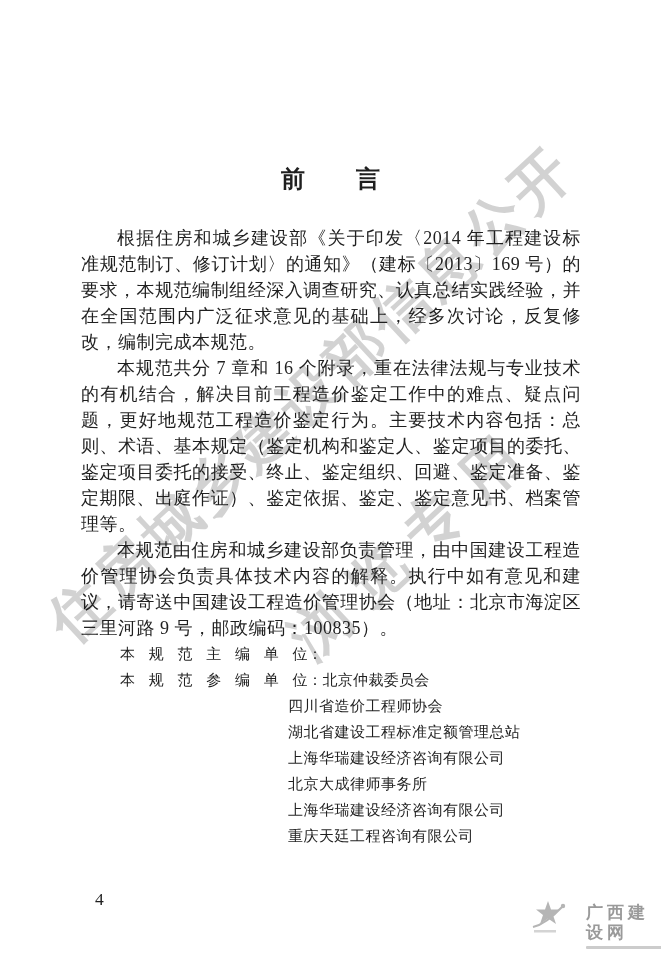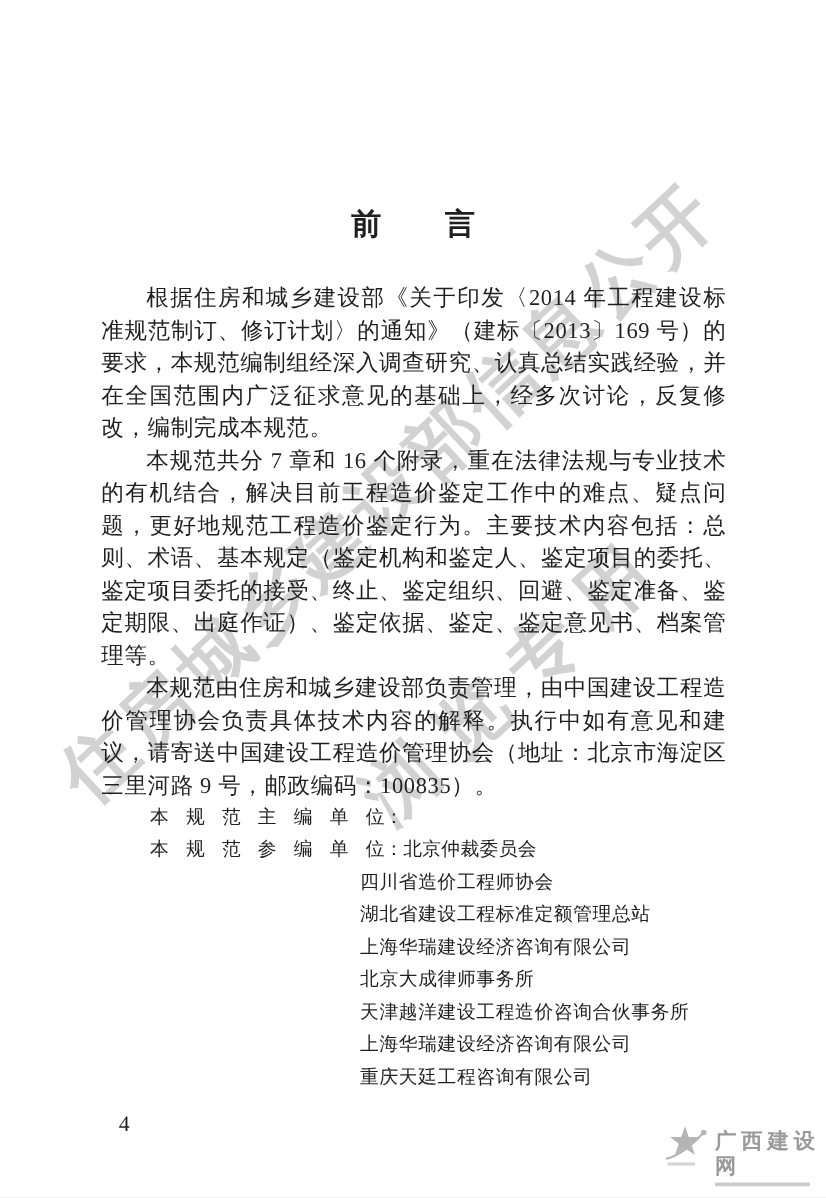--- a/index.html
+++ b/index.html
@@ -112,7 +112,6 @@
         <li>湖北省建设工程标准定额管理总站</li>
         <li>上海华瑞建设经济咨询有限公司</li>
         <li>北京大成律师事务所</li>
-        <li>天津越洋建设工程造价咨询合伙事务所</li>
         <li>上海华瑞建设经济咨询有限公司</li>
         <li>重庆天廷工程咨询有限公司</li>
       </ul>

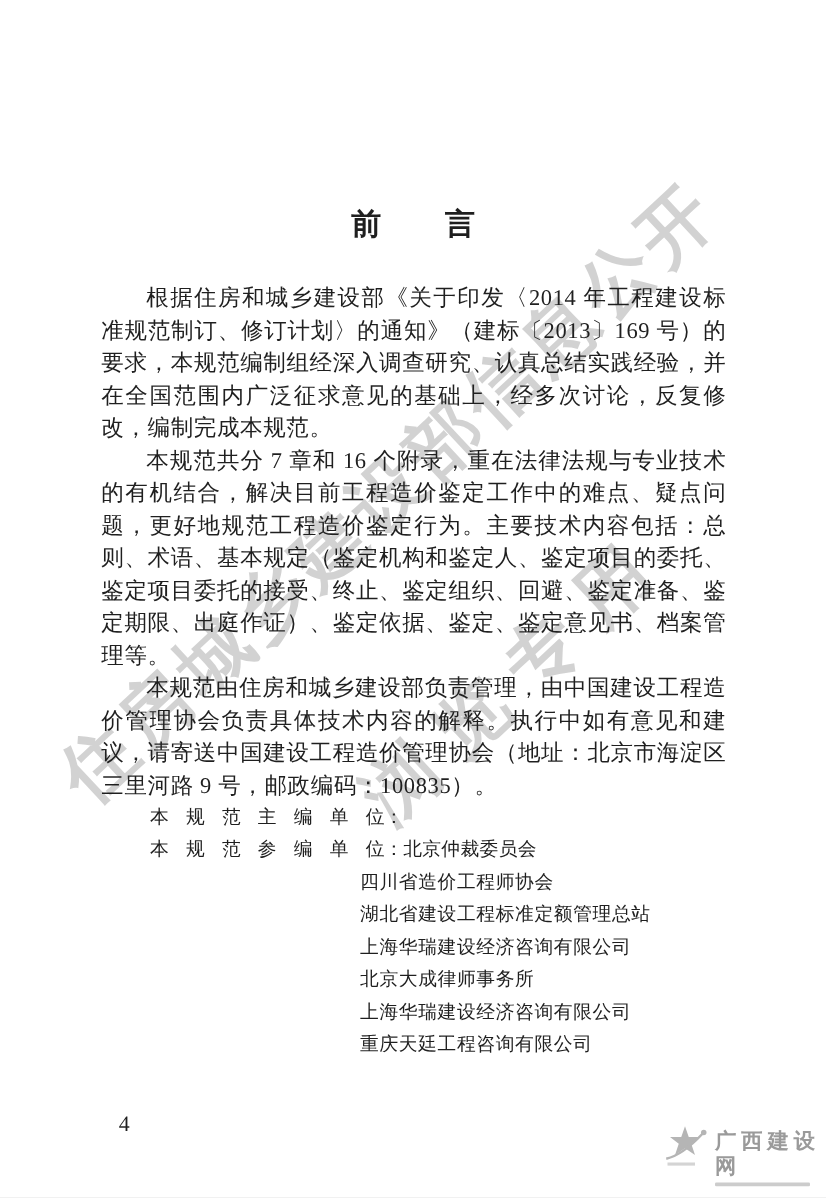--- a/index.html
+++ b/index.html
@@ -66,7 +66,7 @@
   }
   .logo {
     position:absolute; left:531px; top:897px;
-    display:flex; align-items:flex-start; gap:5px;
+    display:flex; align-items:flex-start; gap:19px;
     z-index:1;
     font-family:Liberation Serif, serif;
   }

